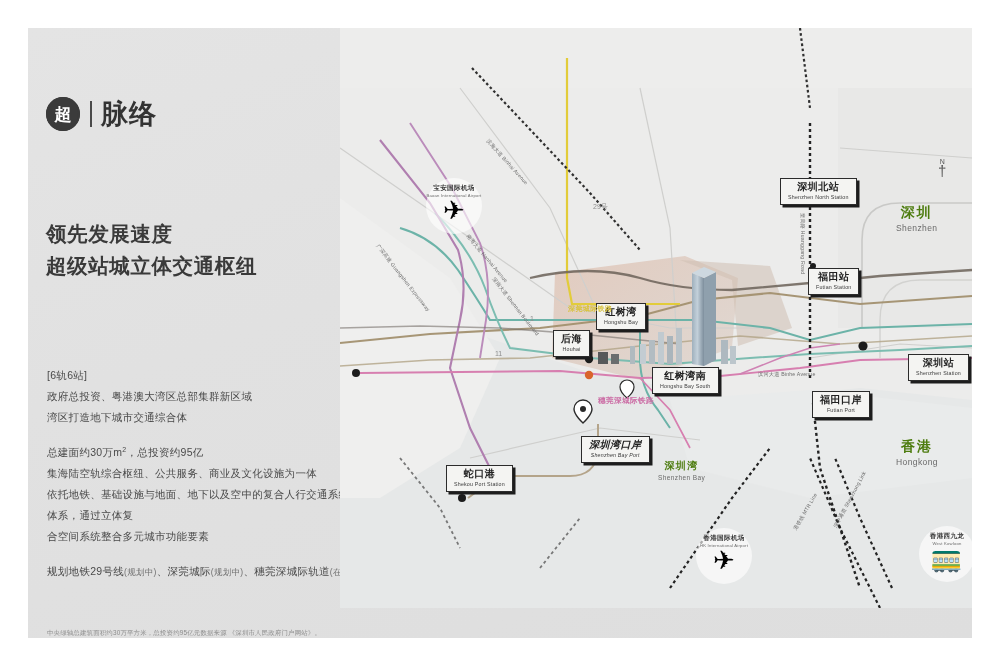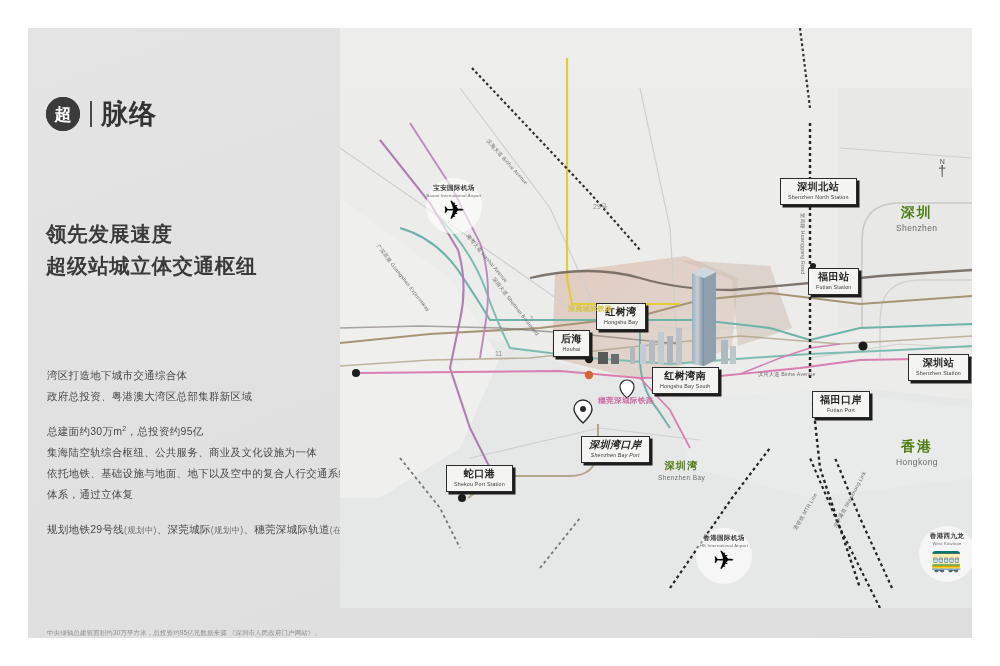--- a/index.html
+++ b/index.html
@@ -124,6 +124,7 @@
     </div>
 
     <div class="body-block">
+      <div class="b-title">[6轨6站]</div>
       <div class="b-line">湾区打造地下城市交通综合体</div>
       <div class="b-line">政府总投资、粤港澳大湾区总部集群新区域</div>
       <div class="gap"></div>

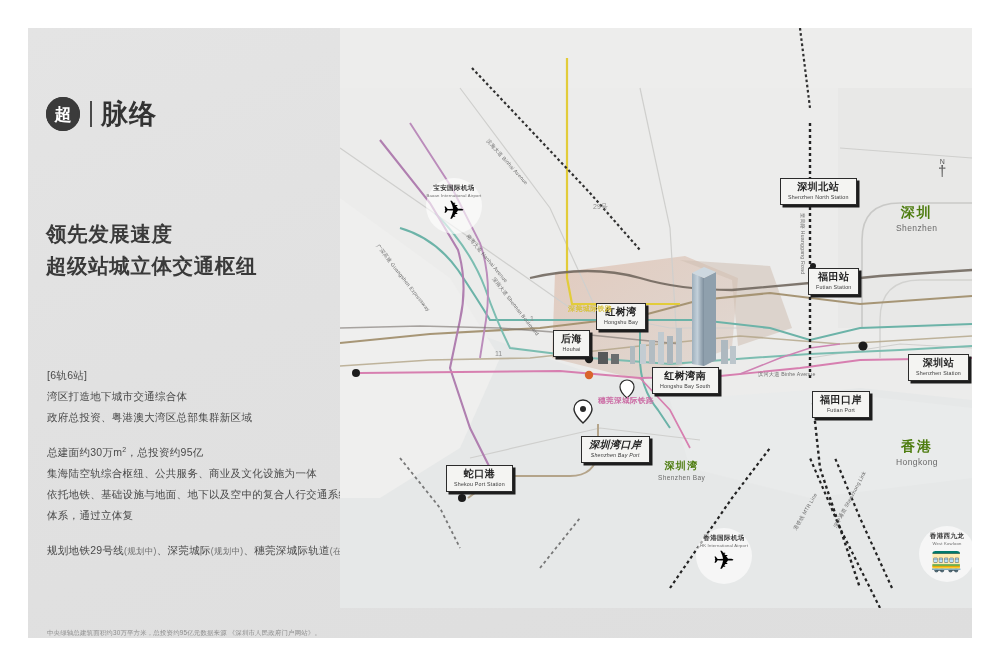--- a/index.html
+++ b/index.html
@@ -125,8 +125,8 @@
 
     <div class="body-block">
       <div class="b-title">[6轨6站]</div>
+      <div class="b-line">政府总投资、粤港澳大湾区总部集群新区域</div>
       <div class="b-line">湾区打造地下城市交通综合体</div>
-      <div class="b-line">政府总投资、粤港澳大湾区总部集群新区域</div>
       <div class="gap"></div>
       <div class="b-line"><span>总建面约30万m</span><span class="sup">2</span><span>，总投资约95亿</span></div>
       <div class="b-line">集海陆空轨综合枢纽、公共服务、商业及文化设施为一体</div>

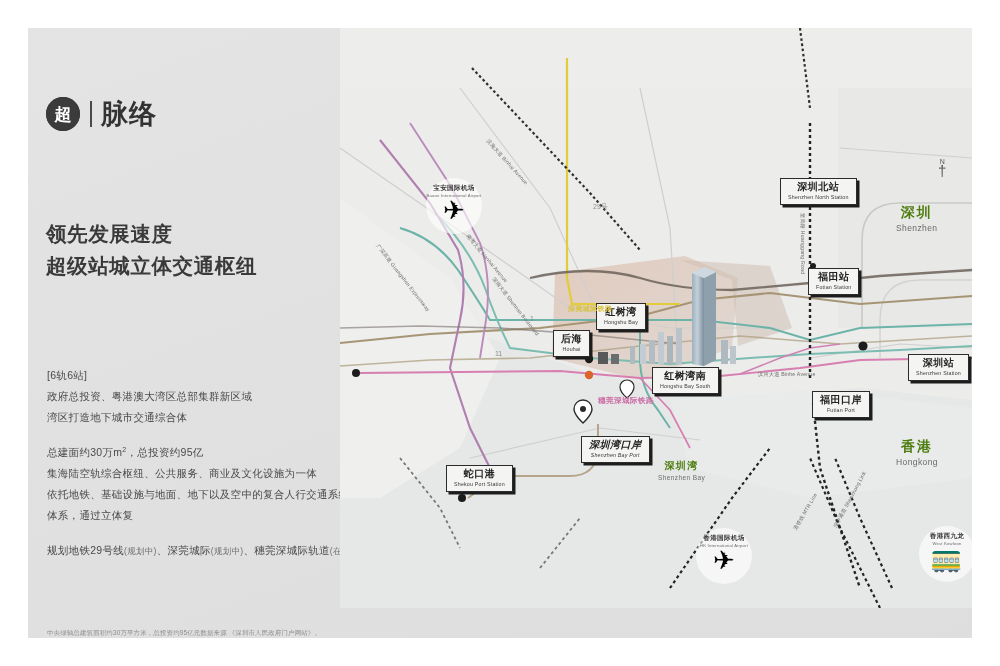--- a/index.html
+++ b/index.html
@@ -131,6 +131,7 @@
       <div class="b-line"><span>总建面约30万m</span><span class="sup">2</span><span>，总投资约95亿</span></div>
       <div class="b-line">集海陆空轨综合枢纽、公共服务、商业及文化设施为一体</div>
       <div class="b-line">依托地铁、基础设施与地面、地下以及空中的复合人行交通系统和商业体系，通过立体复</div>
+      <div class="b-line">合空间系统整合多元城市功能要素</div>
       <div class="gap"></div>
       <div class="b-line"><span>规划地铁29号线</span><span class="b-small">(规划中)</span><span>、深莞城际</span><span class="b-small">(规划中)</span><span>、穗莞深城际轨道</span><span class="b-small">(在建中)</span></div>
     </div>

